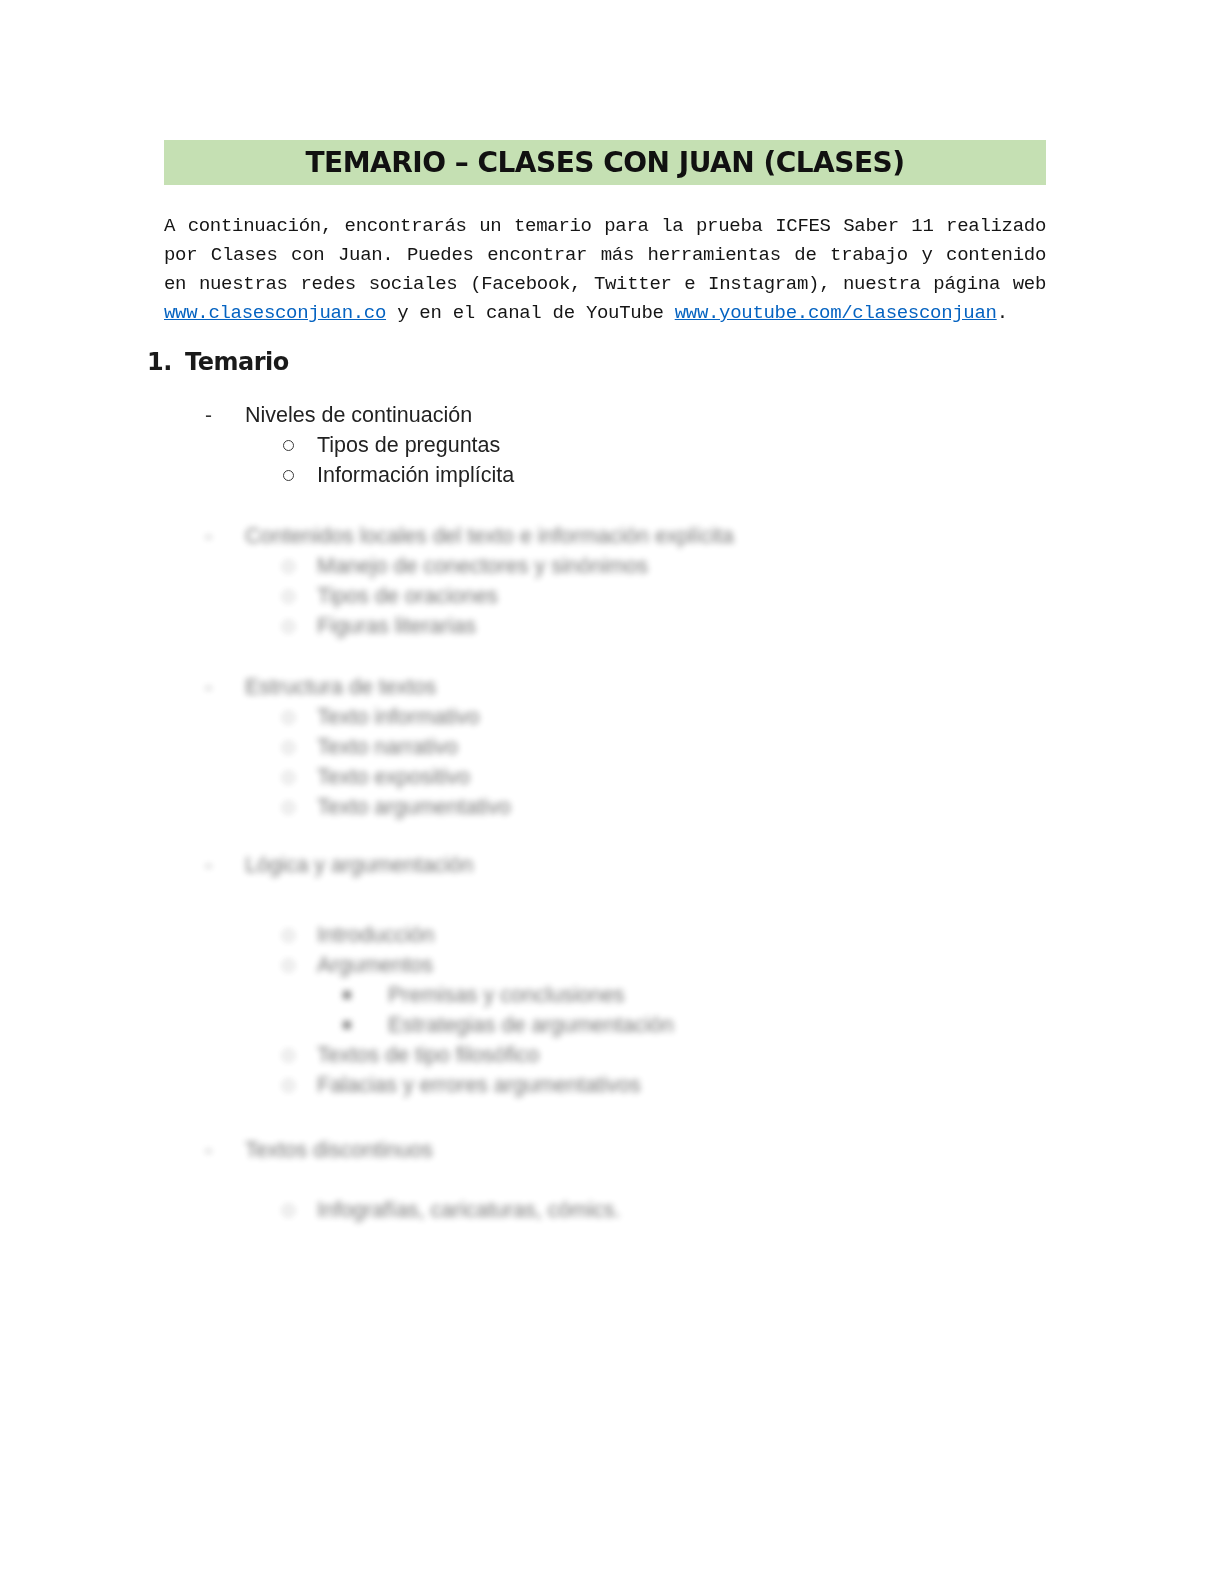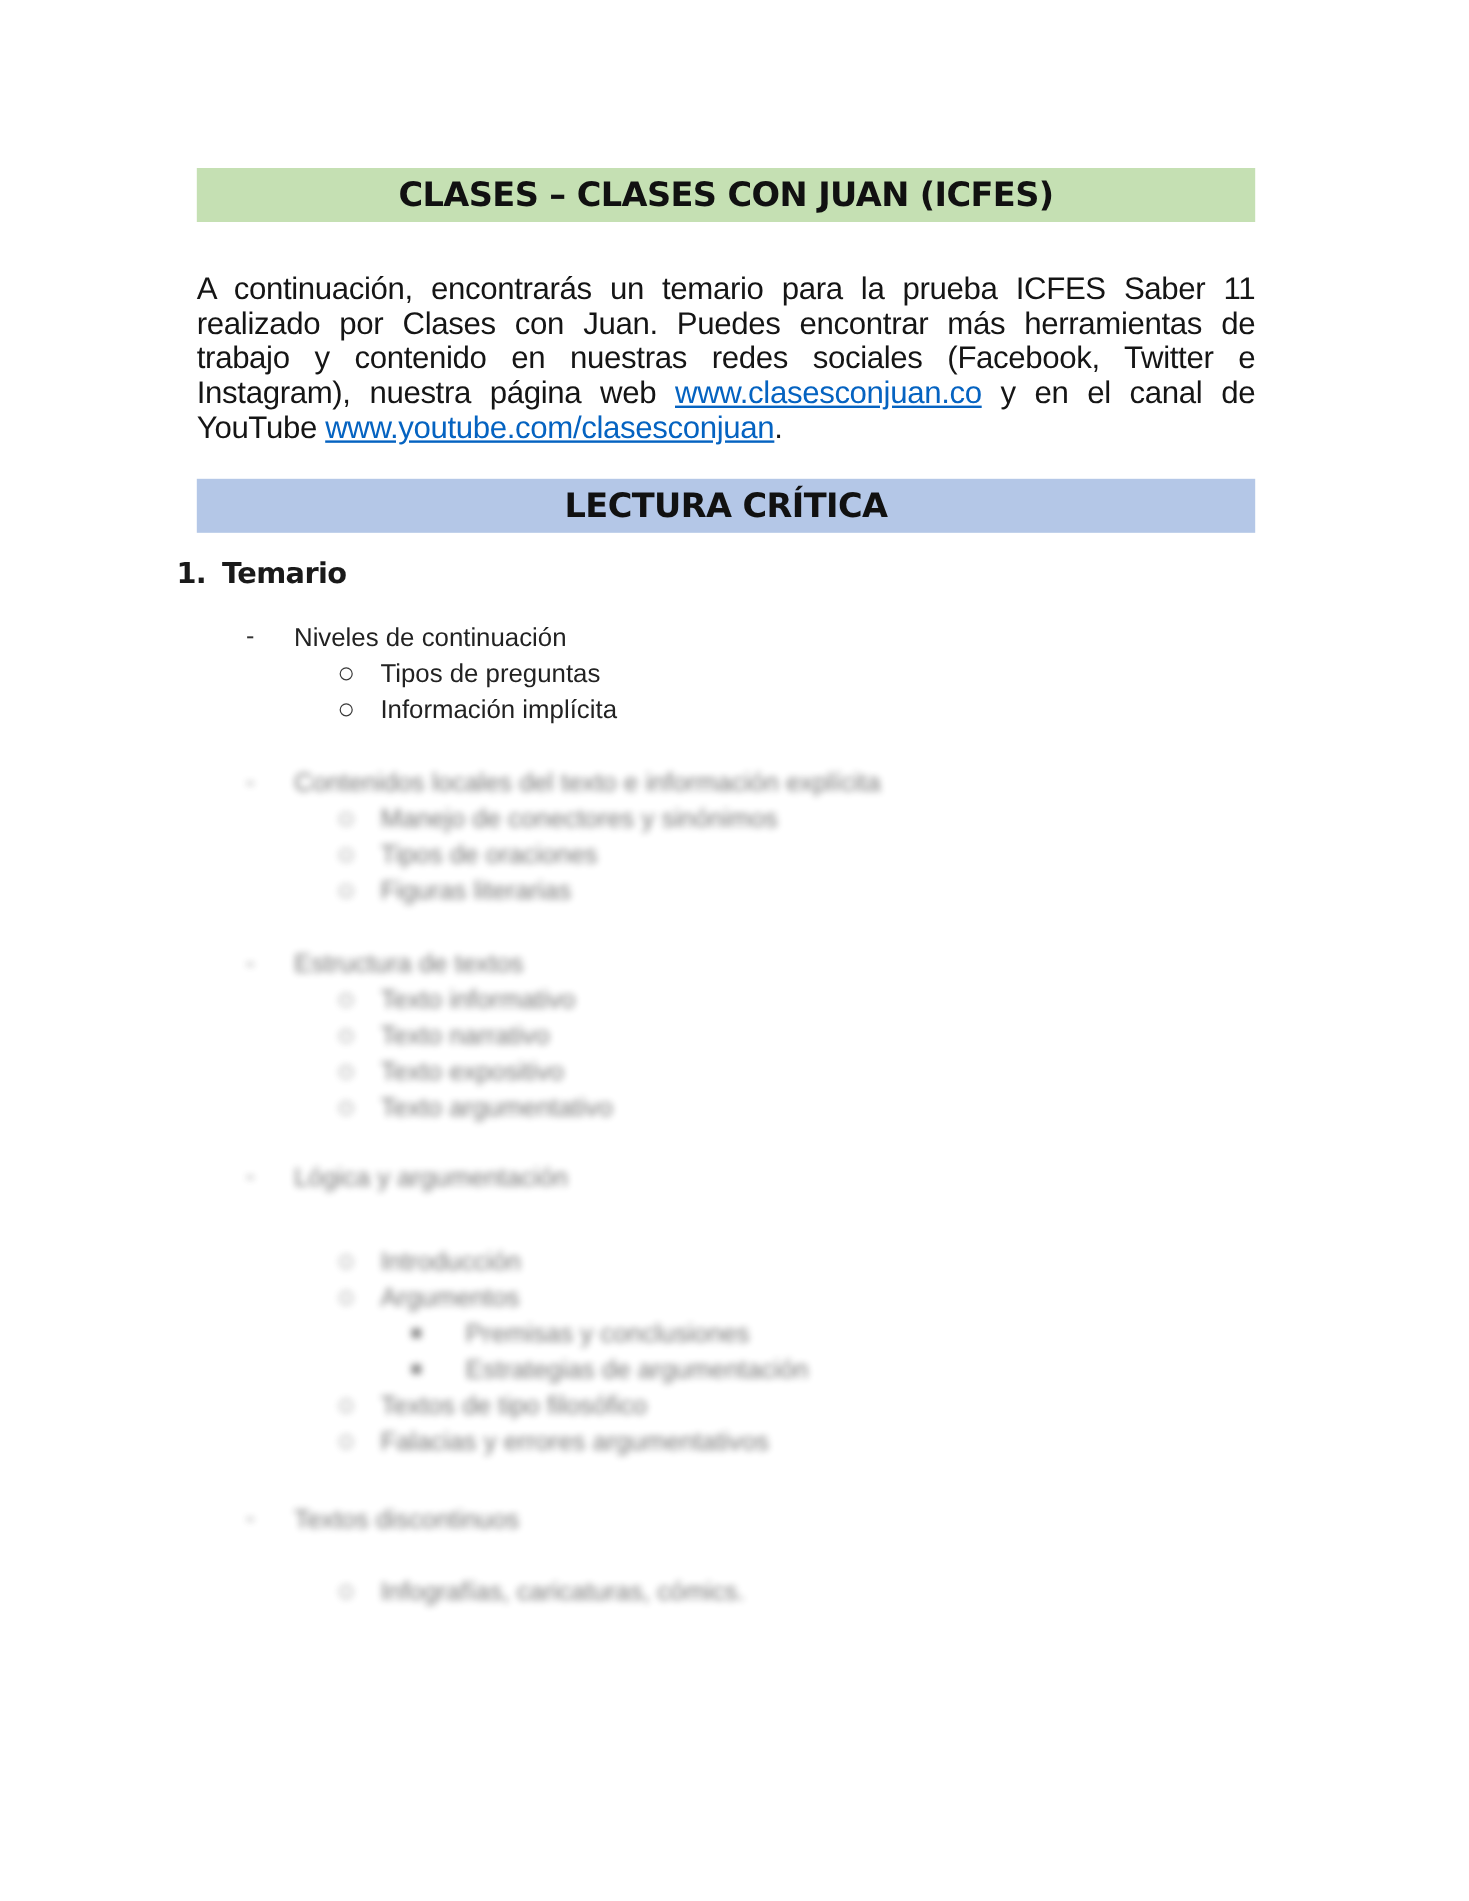--- a/index.html
+++ b/index.html
@@ -99,7 +99,7 @@
   <div class="content">
 
     <div class="banner banner-green">
-      <span>CLASES – CLASES CON JUAN (ICFES)</span>
+      <span>TEMARIO – CLASES CON JUAN (CLASES)</span>
     </div>
 
     <p class="intro"><span>A continuación, encontrarás un temario para la prueba ICFES Saber 11 realizado por Clases con Juan. Puedes encontrar más herramientas de trabajo y contenido en nuestras redes sociales (Facebook, Twitter e Instagram), nuestra página web </span><a>www.clasesconjuan.co</a><span>  y en el canal de YouTube </span><a>www.youtube.com/clasesconjuan</a><span>.</span></p>

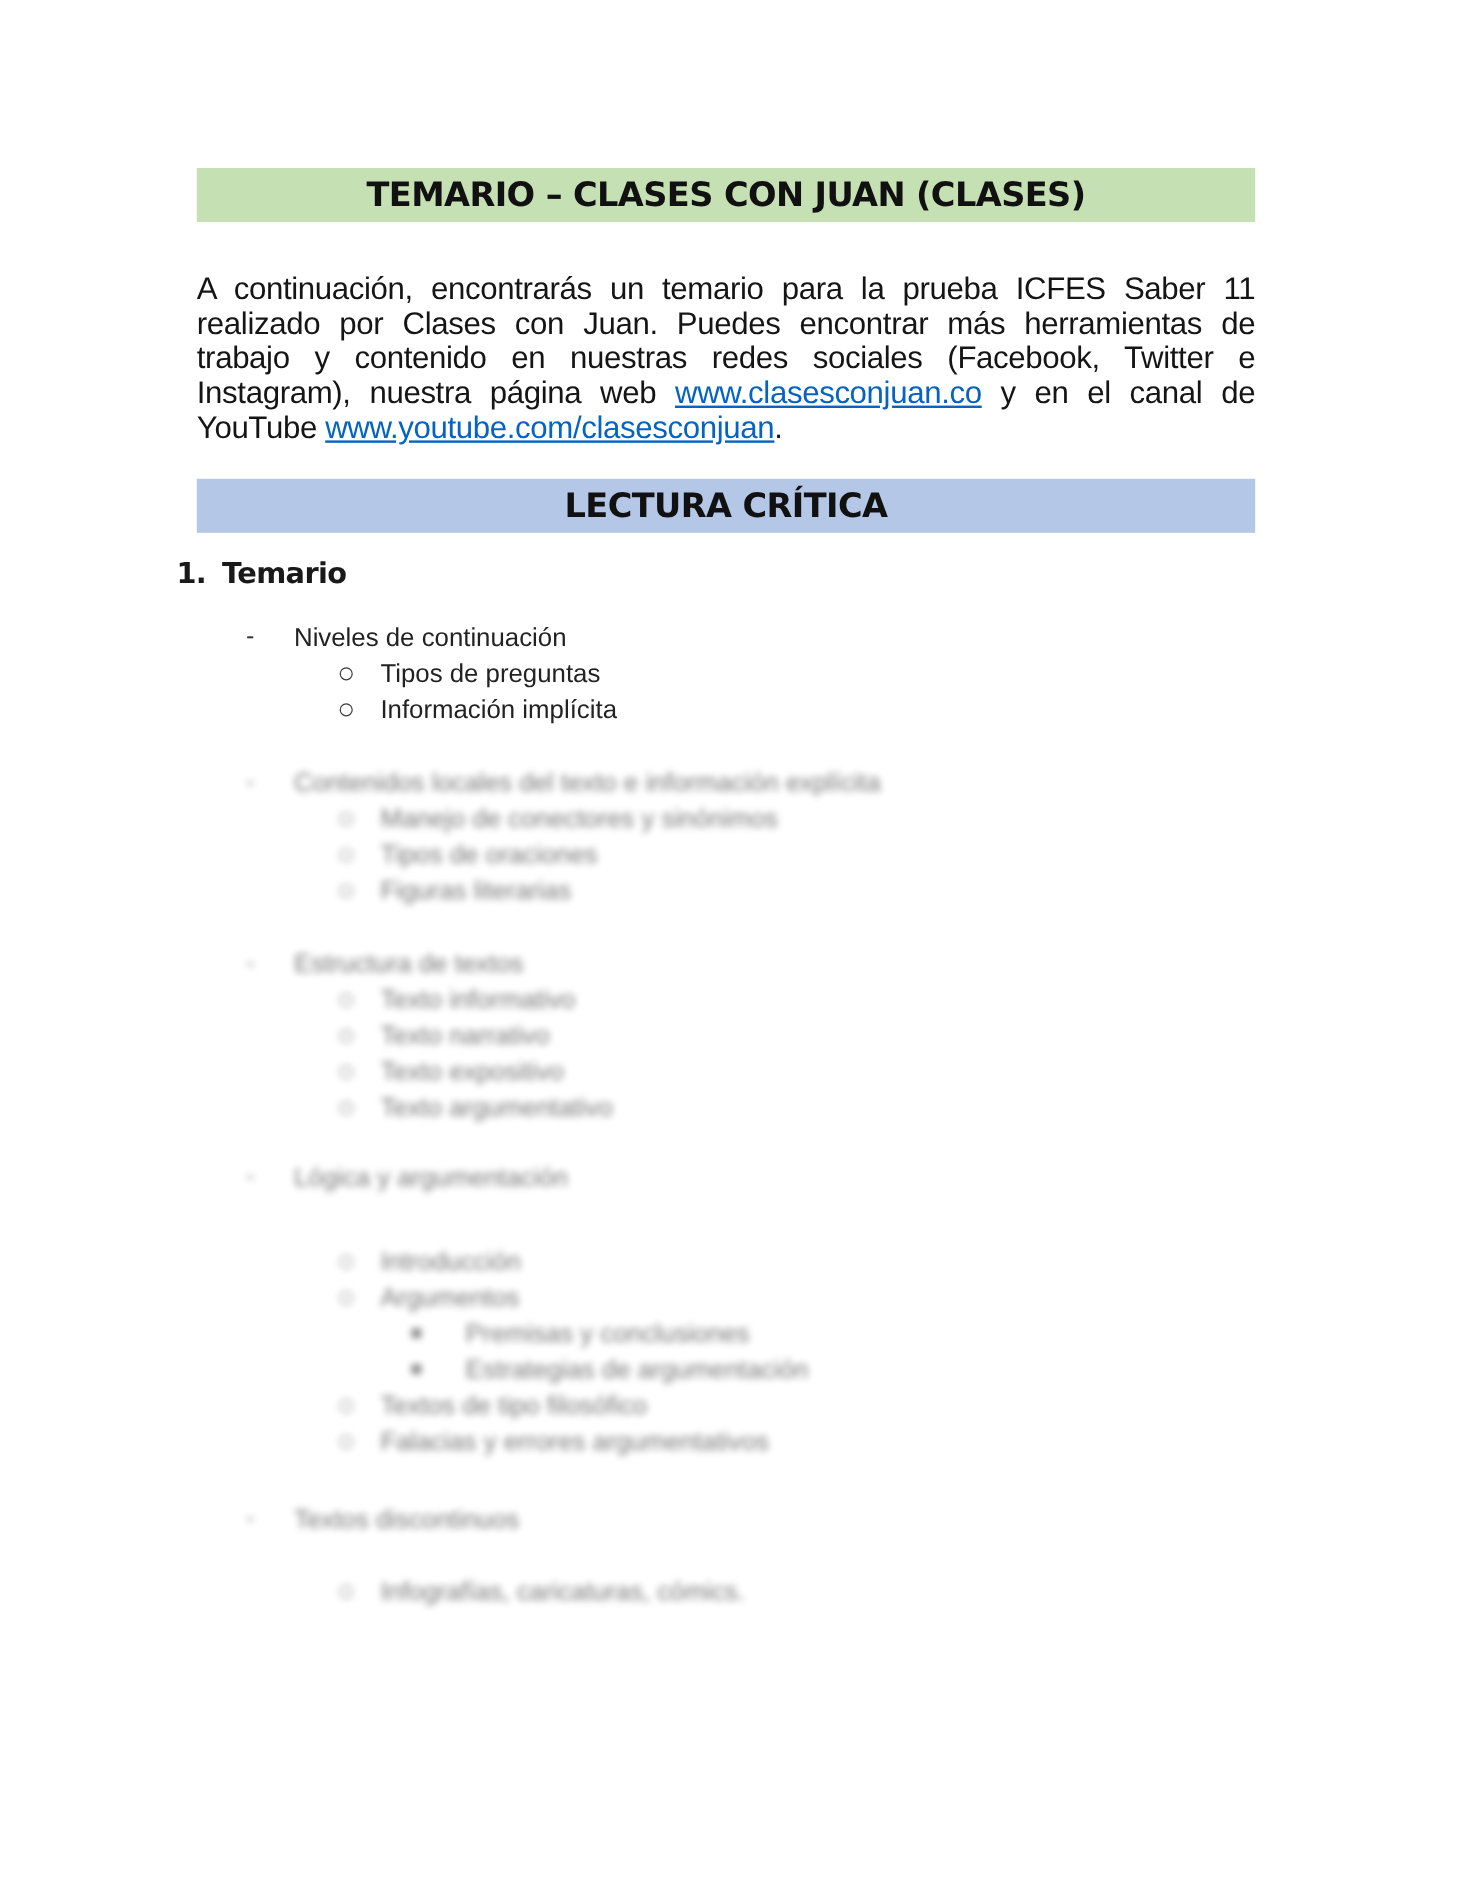--- a/index.html
+++ b/index.html
@@ -29,9 +29,9 @@
   .banner-green { margin-top: 140px; background: #c5e0b3; }
   .banner-blue  { margin-top: 28px;  background: #b4c7e7; }
   .intro {
-    margin-top: 41px;
-    font-family: Liberation Sans, sans-serif;
-    font-size: 26px;
+    margin-top: 27px;
+    font-family: Liberation Mono, monospace;
+    font-size: 19px;
     letter-spacing: -0.3px;
     line-height: 29px;
     text-align: justify;

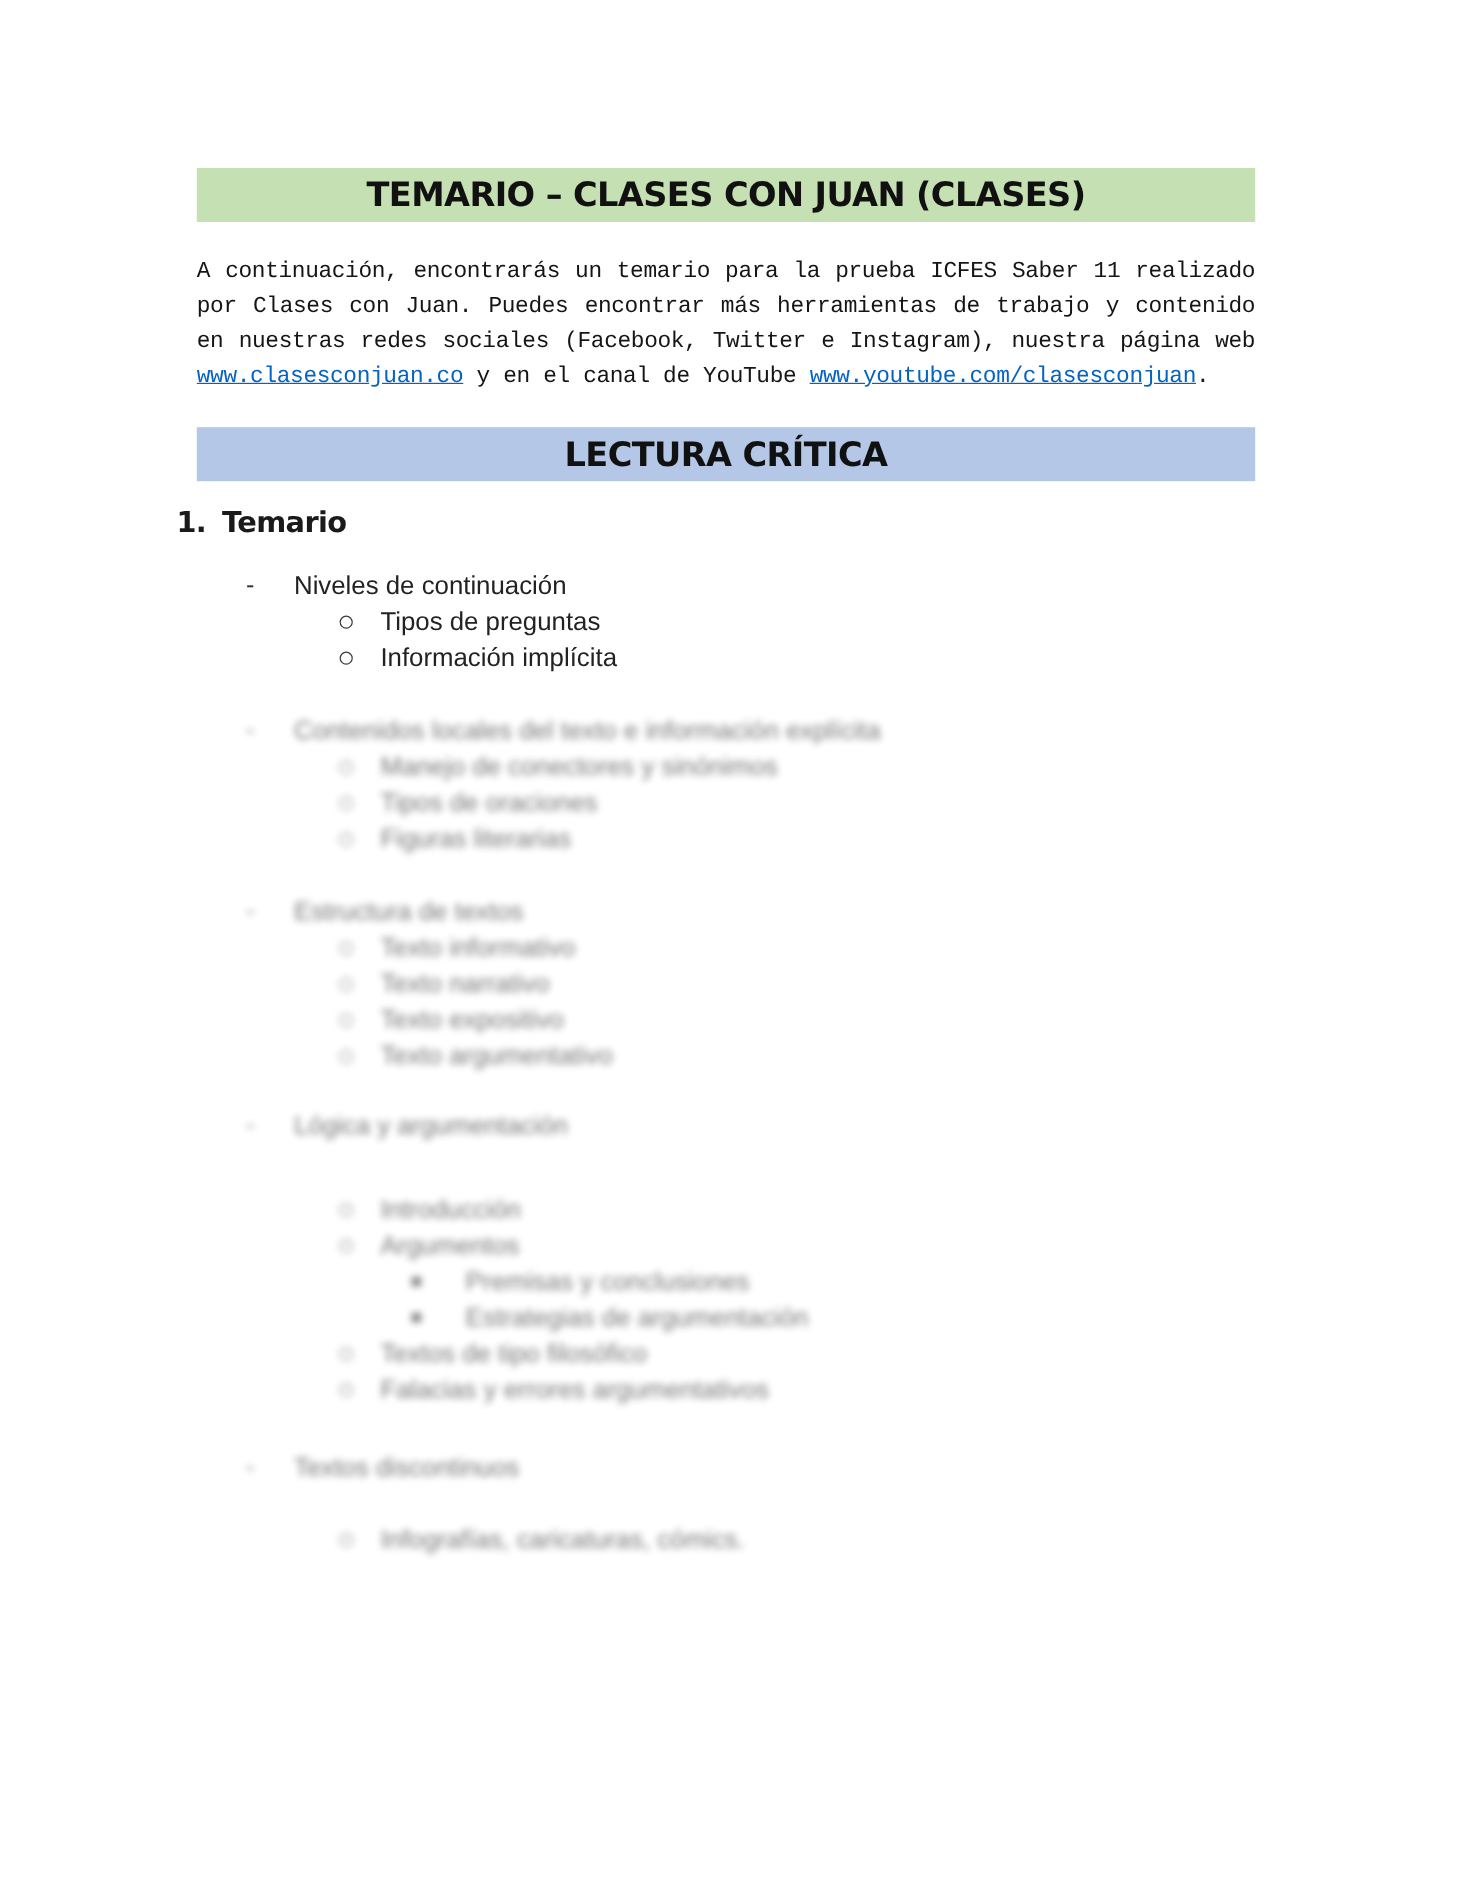--- a/index.html
+++ b/index.html
@@ -104,9 +104,6 @@
 
     <p class="intro"><span>A continuación, encontrarás un temario para la prueba ICFES Saber 11 realizado por Clases con Juan. Puedes encontrar más herramientas de trabajo y contenido en nuestras redes sociales (Facebook, Twitter e Instagram), nuestra página web </span><a>www.clasesconjuan.co</a><span>  y en el canal de YouTube </span><a>www.youtube.com/clasesconjuan</a><span>.</span></p>
 
-    <div class="banner banner-blue">
-      <span>LECTURA CRÍTICA</span>
-    </div>
 
     <div class="list-heading">
       <span class="num">1.</span>

